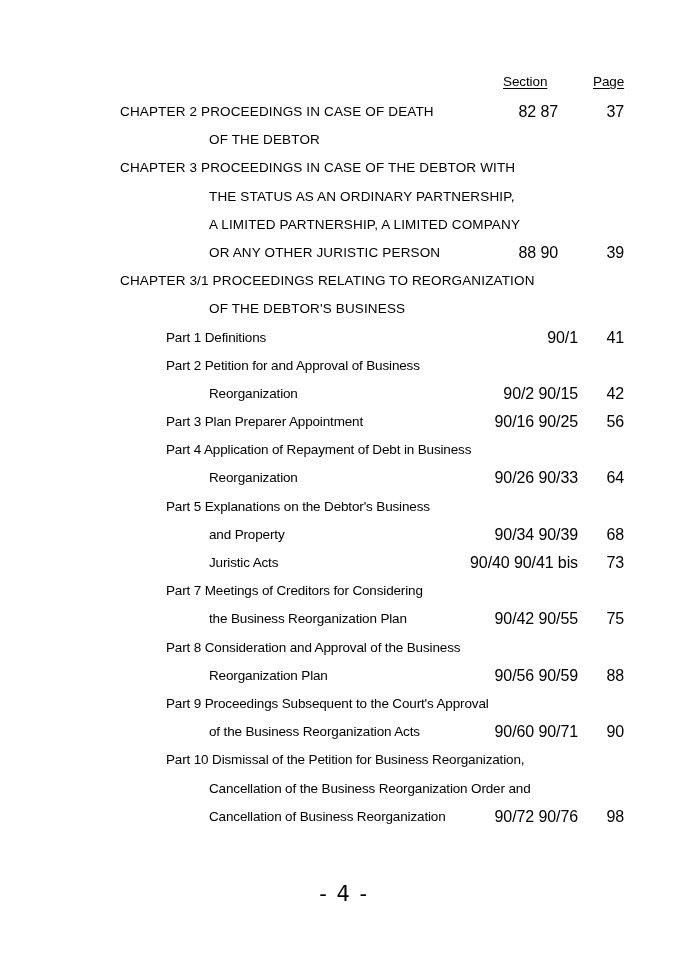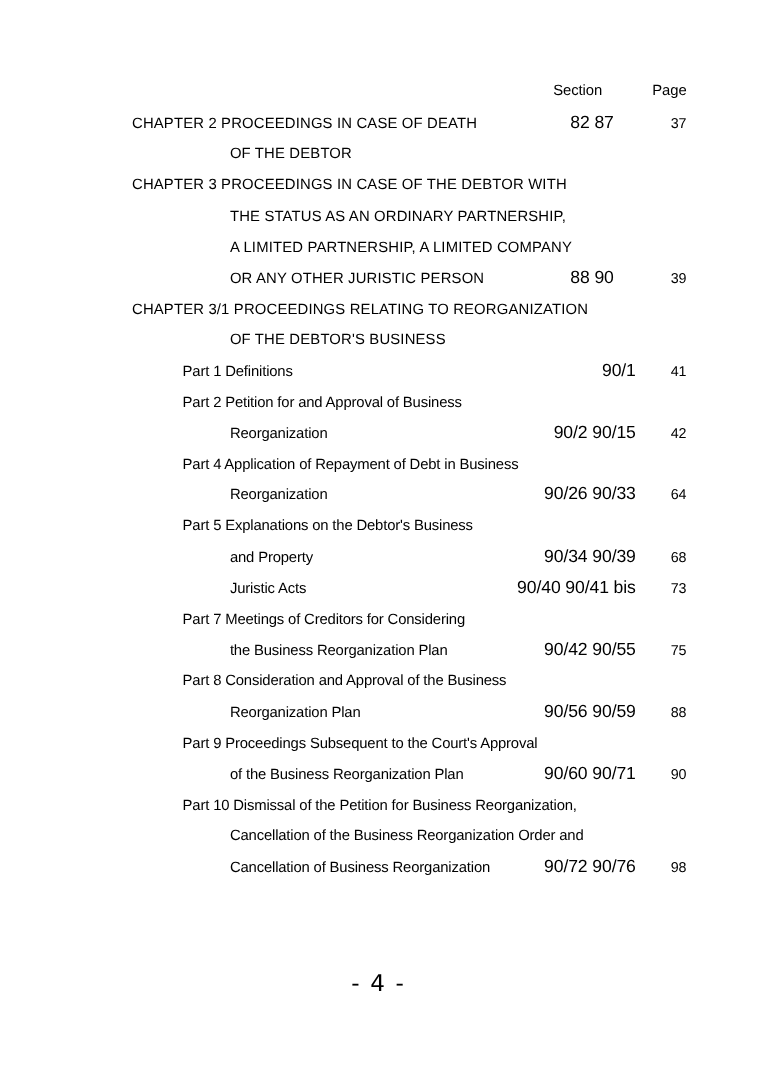--- a/index.html
+++ b/index.html
@@ -34,6 +34,7 @@
     position: absolute;
     font-size: 13.5px;
     letter-spacing: -0.1px;
+    text-decoration: underline;
     text-underline-offset: 2px;
     white-space: nowrap;
   }

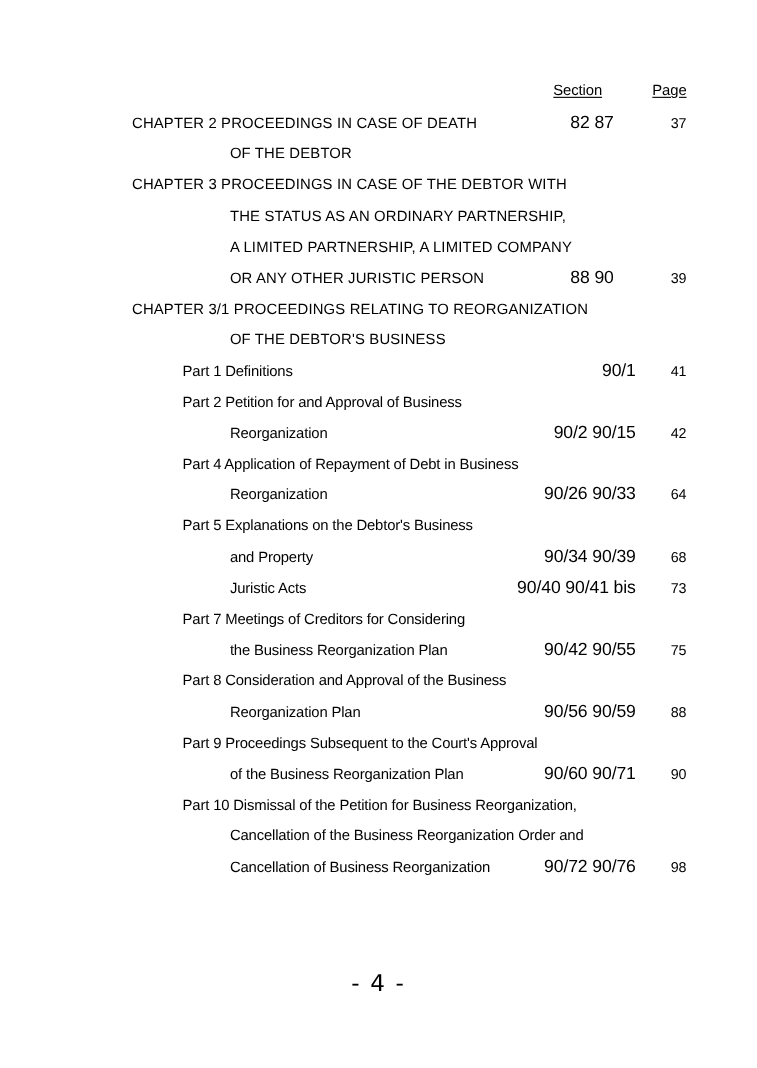--- a/index.html
+++ b/index.html
@@ -95,7 +95,7 @@
     left: 584px;
     width: 40px;
     text-align: right;
-    font-size: 13px;
+    font-size: 16px;
     line-height: 18px;
     letter-spacing: -0.1px;
     white-space: nowrap;

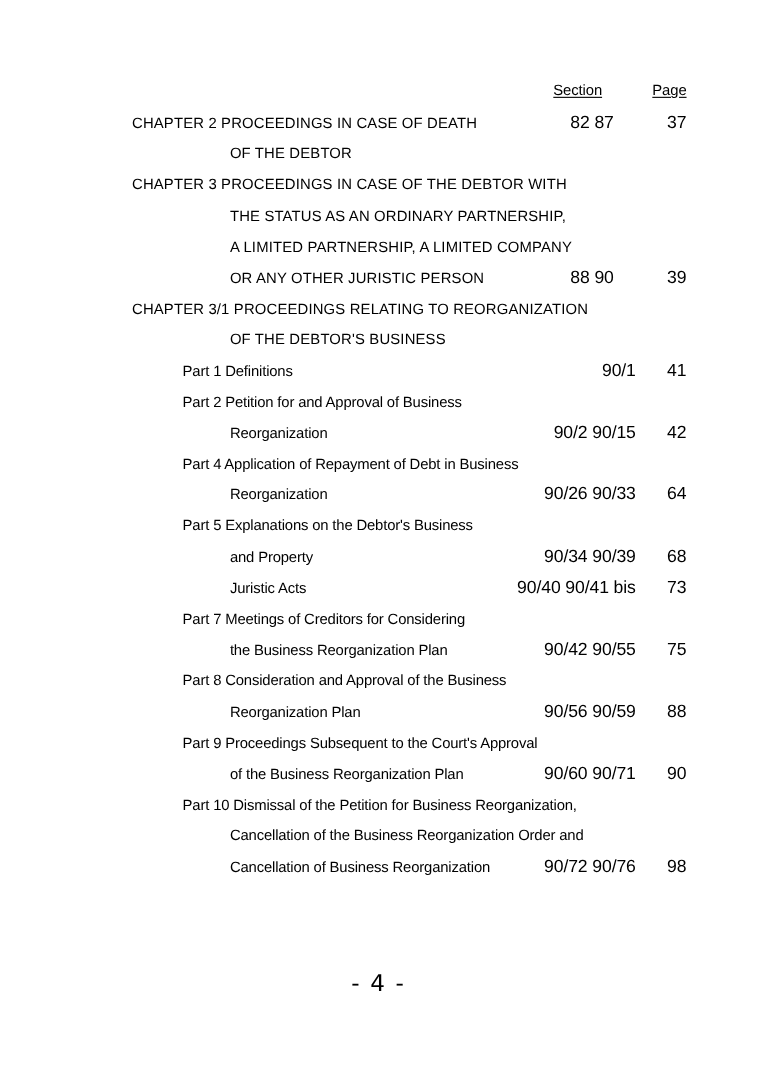--- a/index.html
+++ b/index.html
@@ -166,6 +166,11 @@
         <span class="pg">42</span>
       </div>
       <div class="row">
+        <span class="label lvl-part">Part  3  Plan Preparer Appointment</span>
+        <span class="sec">90/16 90/25</span>
+        <span class="pg">56</span>
+      </div>
+      <div class="row">
         <span class="label lvl-part">Part  4  Application of Repayment of Debt in Business</span>
       </div>
       <div class="row">

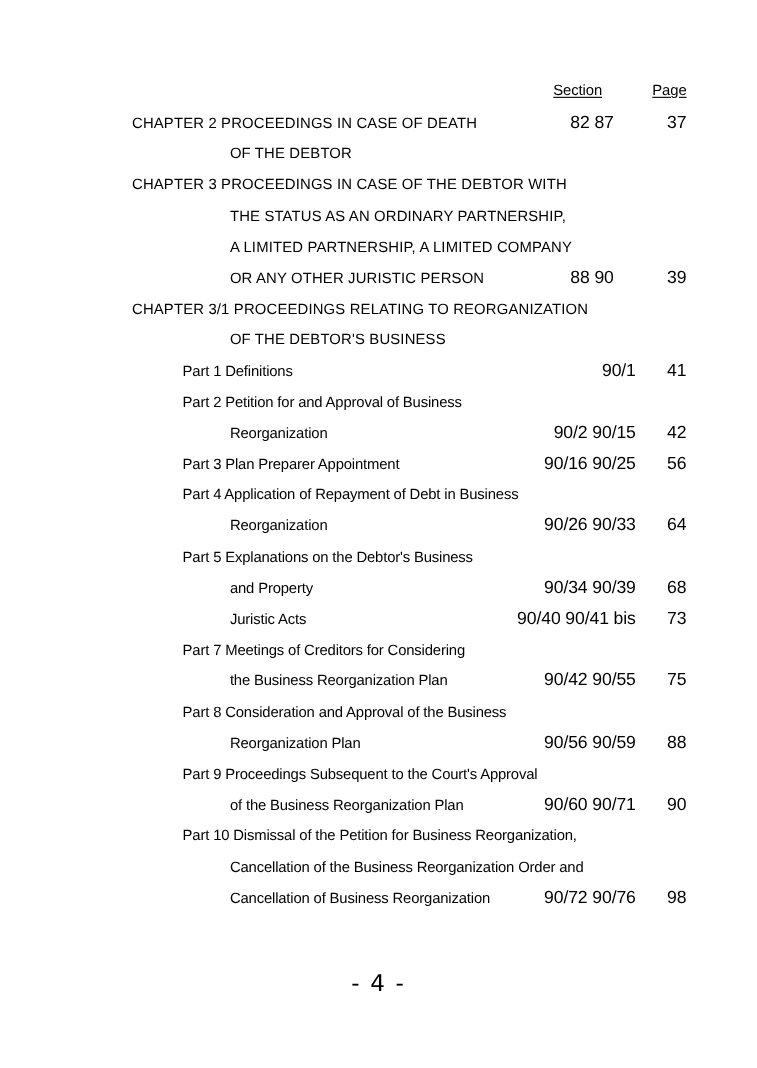--- a/index.html
+++ b/index.html
@@ -211,7 +211,7 @@
         <span class="label lvl-part">Part  9  Proceedings Subsequent to the Court's Approval</span>
       </div>
       <div class="row">
-        <span class="label lvl-cont">of the Business Reorganization Plan</span>
+        <span class="label lvl-cont">of the Business Reorganization Acts</span>
         <span class="sec">90/60 90/71</span>
         <span class="pg">90</span>
       </div>

